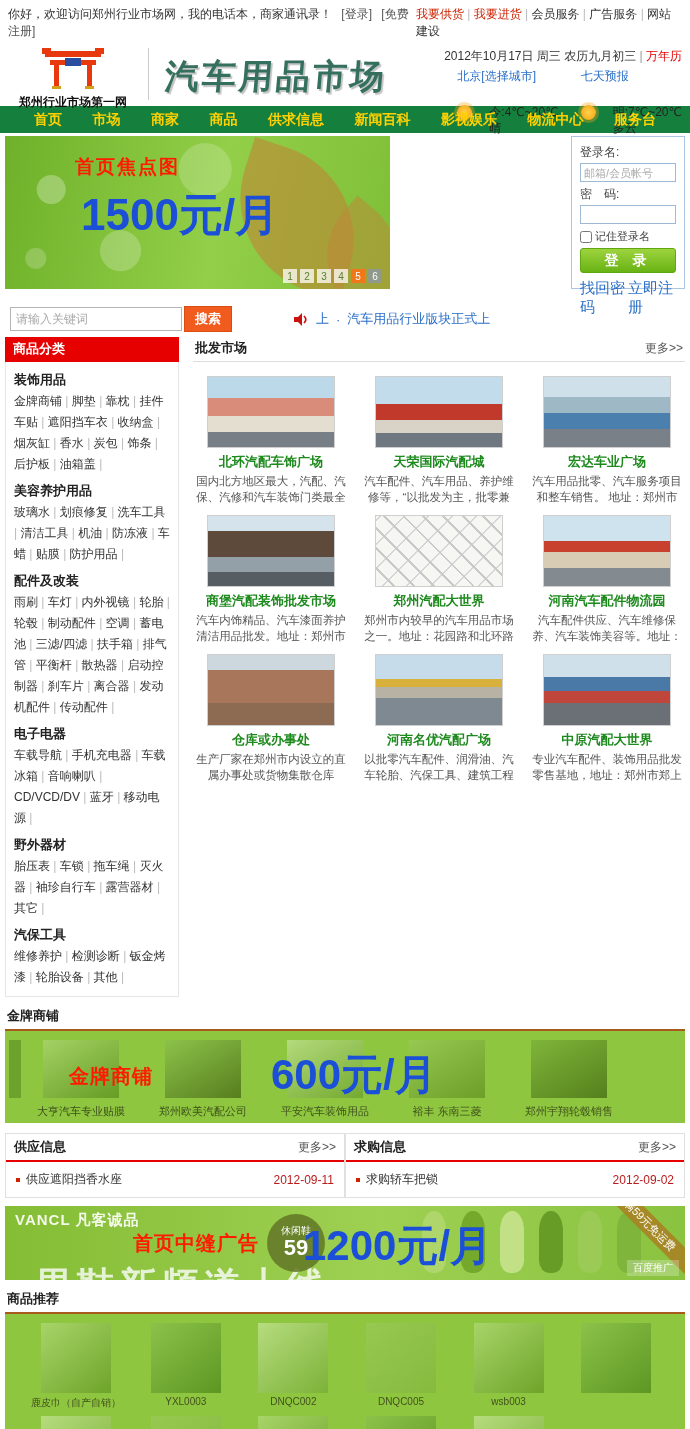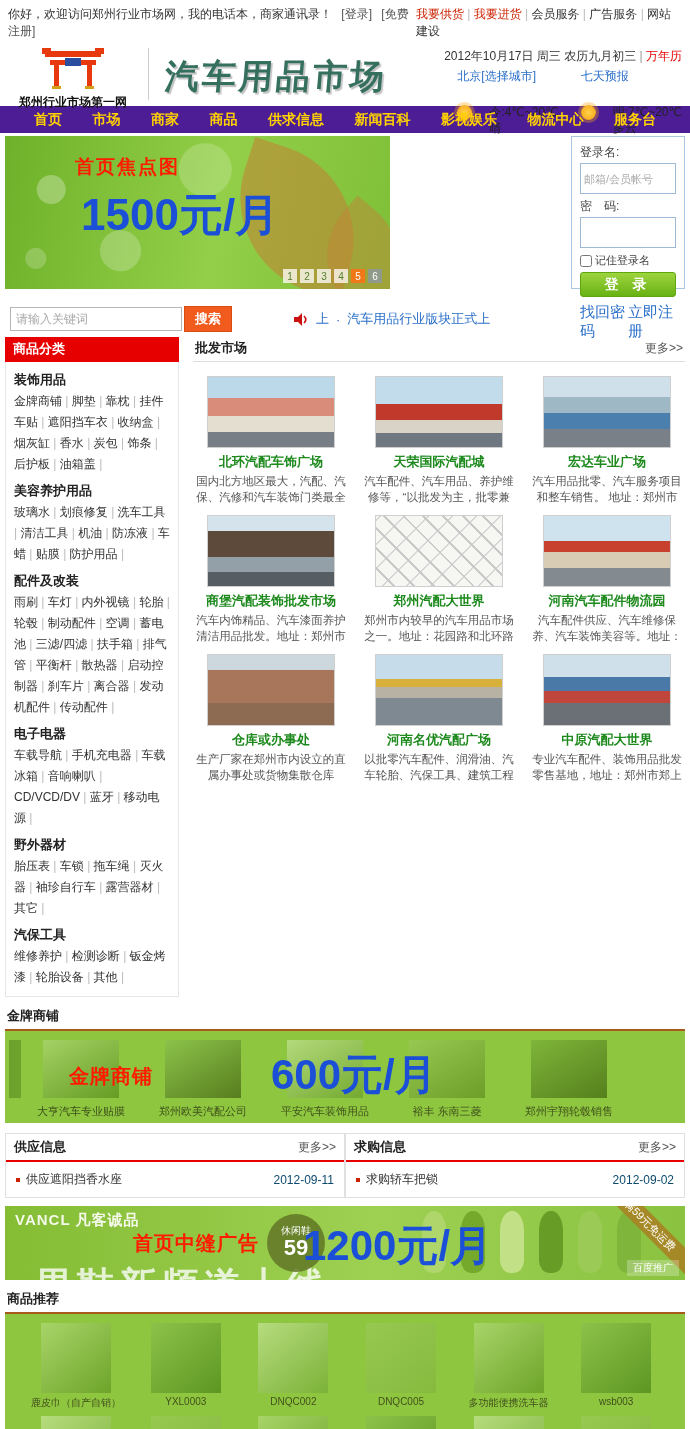--- a/index.html
+++ b/index.html
@@ -33,7 +33,7 @@
   .wtxt { line-height:1.3; color:#222; }
 
   
-  .nav { background:#4c1d95; height:27px; display:flex; align-items:center; justify-content:space-between; padding:0 34px; }
+  .nav { background:#15803d; height:27px; display:flex; align-items:center; justify-content:space-between; padding:0 34px; }
   .nav-item { color:#ffd100; font-weight:bold; font-size:14px; white-space:nowrap; }
 
   

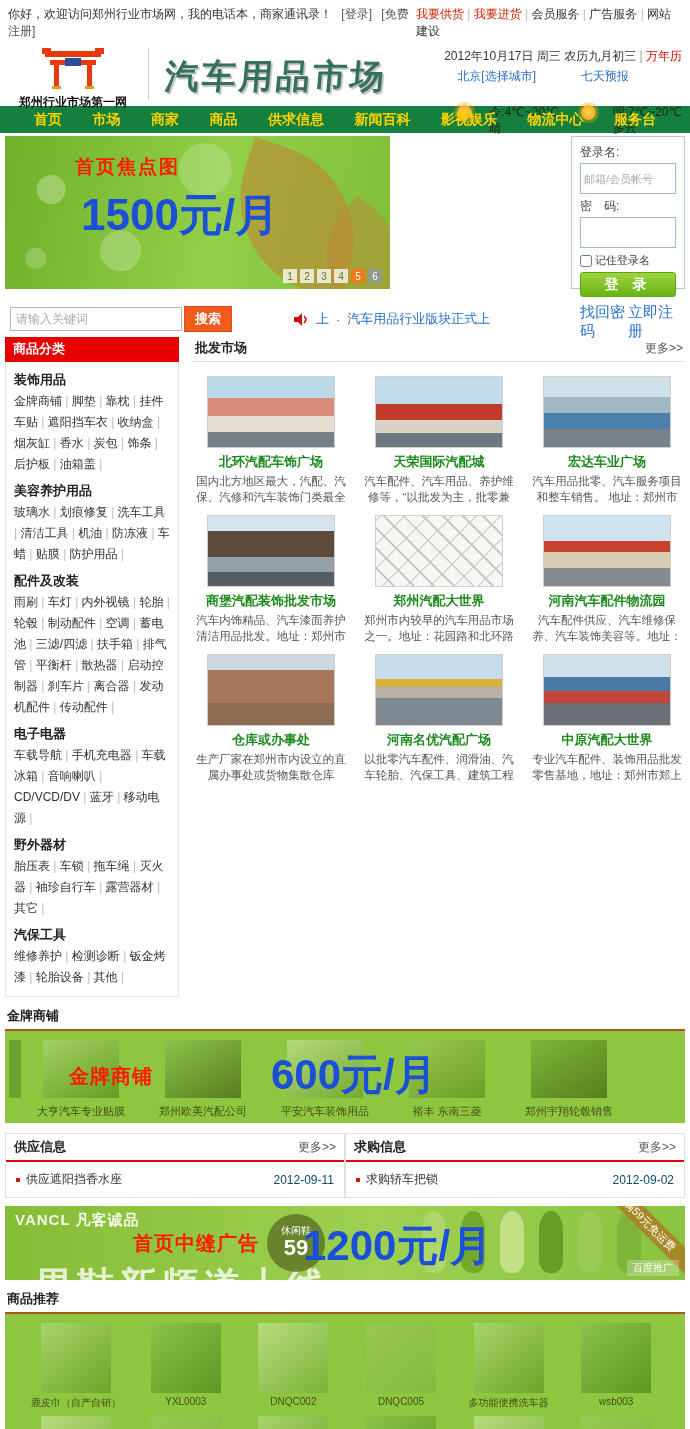--- a/index.html
+++ b/index.html
@@ -57,7 +57,7 @@
 
   .login-box { position:absolute; right:0; top:0; width:114px; height:153px; border:1px solid #aac6e2; background:#fff; padding:6px 8px; font-size:12px; color:#444; }
   .login-box label { display:block; margin:1px 0 2px; }
-  .li { width:100%; height:31px; border:1px solid #9db9d4; font-size:11px; padding:8px 3px; }
+  .li { width:100%; height:19px; border:1px solid #9db9d4; font-size:11px; padding:8px 3px; }
   .li::placeholder { color:#aaa; }
   .remember { display:flex; align-items:center; gap:3px; margin:5px 0 4px; font-size:11px; }
   .remember input { width:12px; height:12px; margin:0; }

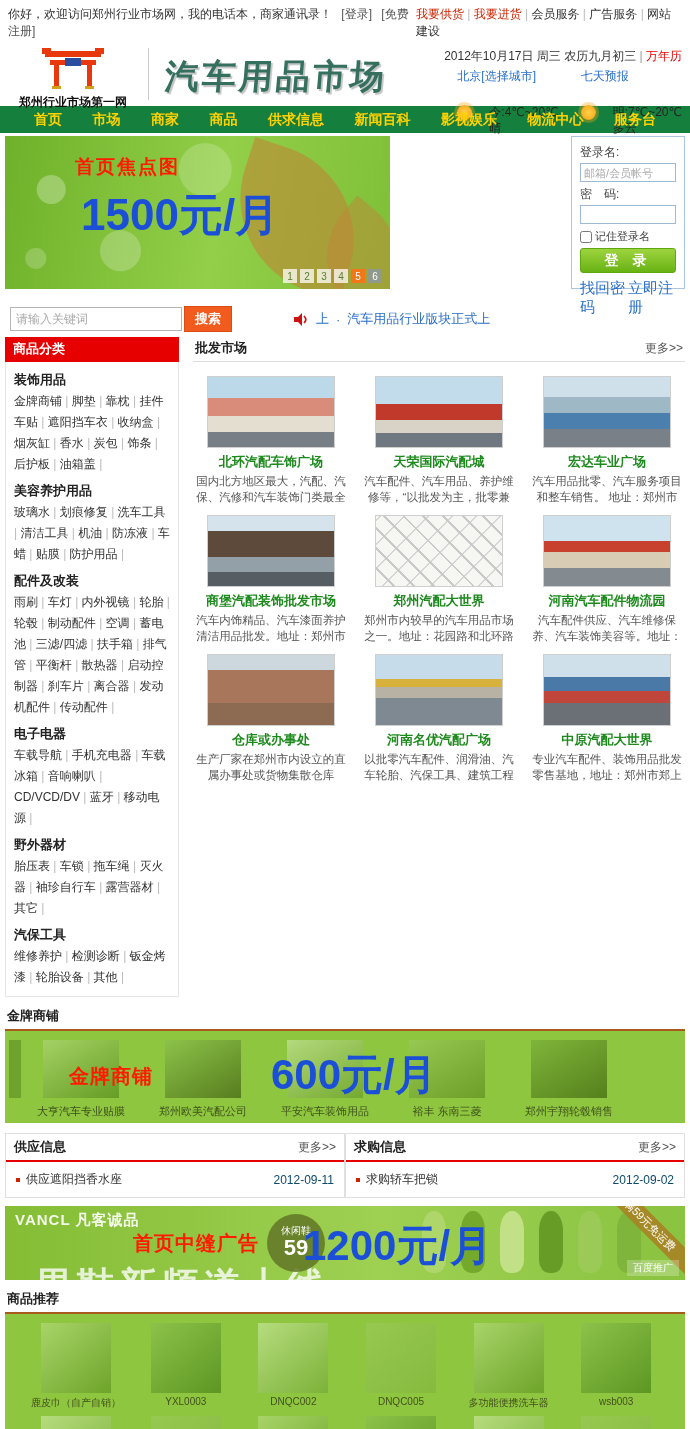--- a/index.html
+++ b/index.html
@@ -126,7 +126,7 @@
   .irow { display:flex; align-items:center; padding:9px 10px; font-size:12px; color:#333; }
   .rdot { width:4px; height:4px; background:#cc2200; margin-right:6px; flex:none; }
   .ititle { flex:1; overflow:hidden; white-space:nowrap; text-overflow:ellipsis; color:#333; }
-  .idate { color:#0c4a6e; margin-left:0; flex:none; }
+  .idate { color:#b91c1c; margin-left:0; flex:none; }
 
   
   .vancl { margin:8px 5px 0; height:74px; position:relative; overflow:hidden; background:linear-gradient(90deg,#85bd35,#9ed052 55%,#8ac340); cursor:pointer; }

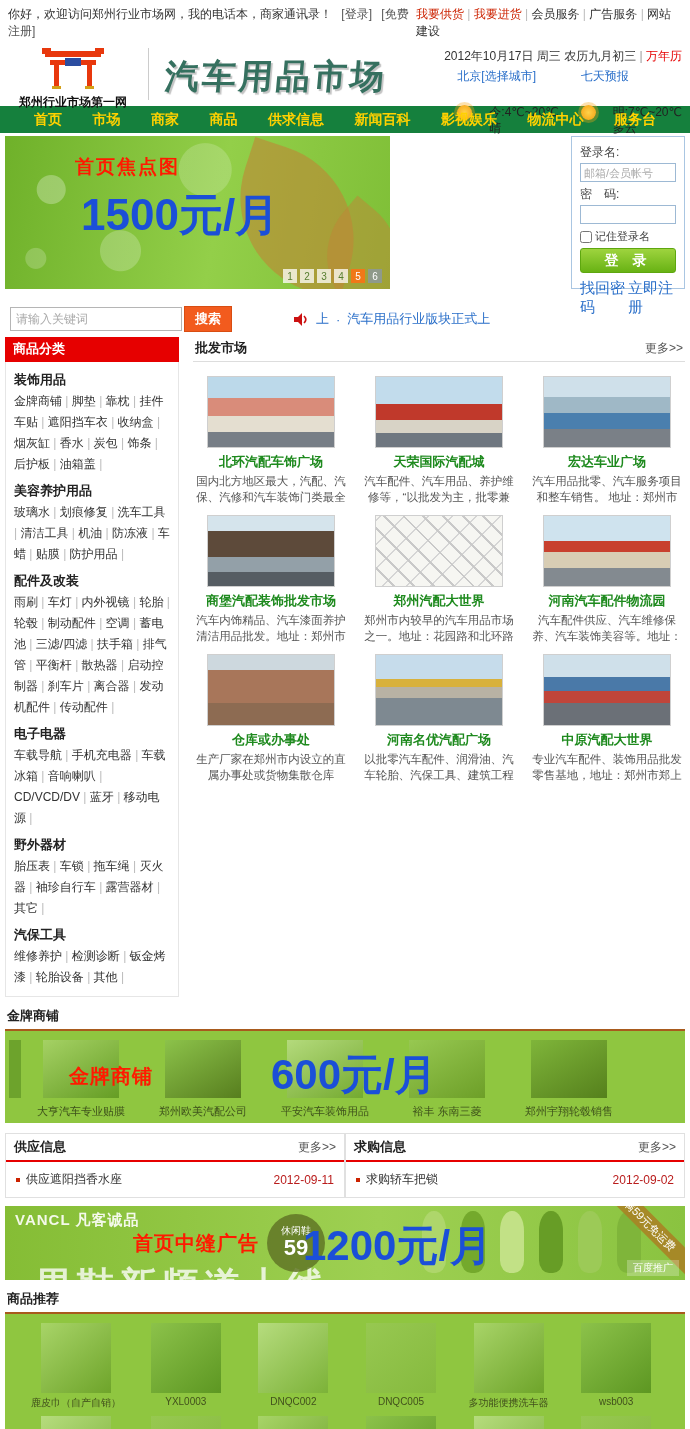--- a/index.html
+++ b/index.html
@@ -511,10 +511,6 @@
             <div class="pcap">DNQC005</div>
           </div>
 
-          <div class="pcell">
-            <div class="pthumb"></div>
-            <div class="pcap">多功能便携洗车器</div>
-          </div>
 
           <div class="pcell">
             <div class="pthumb"></div>

